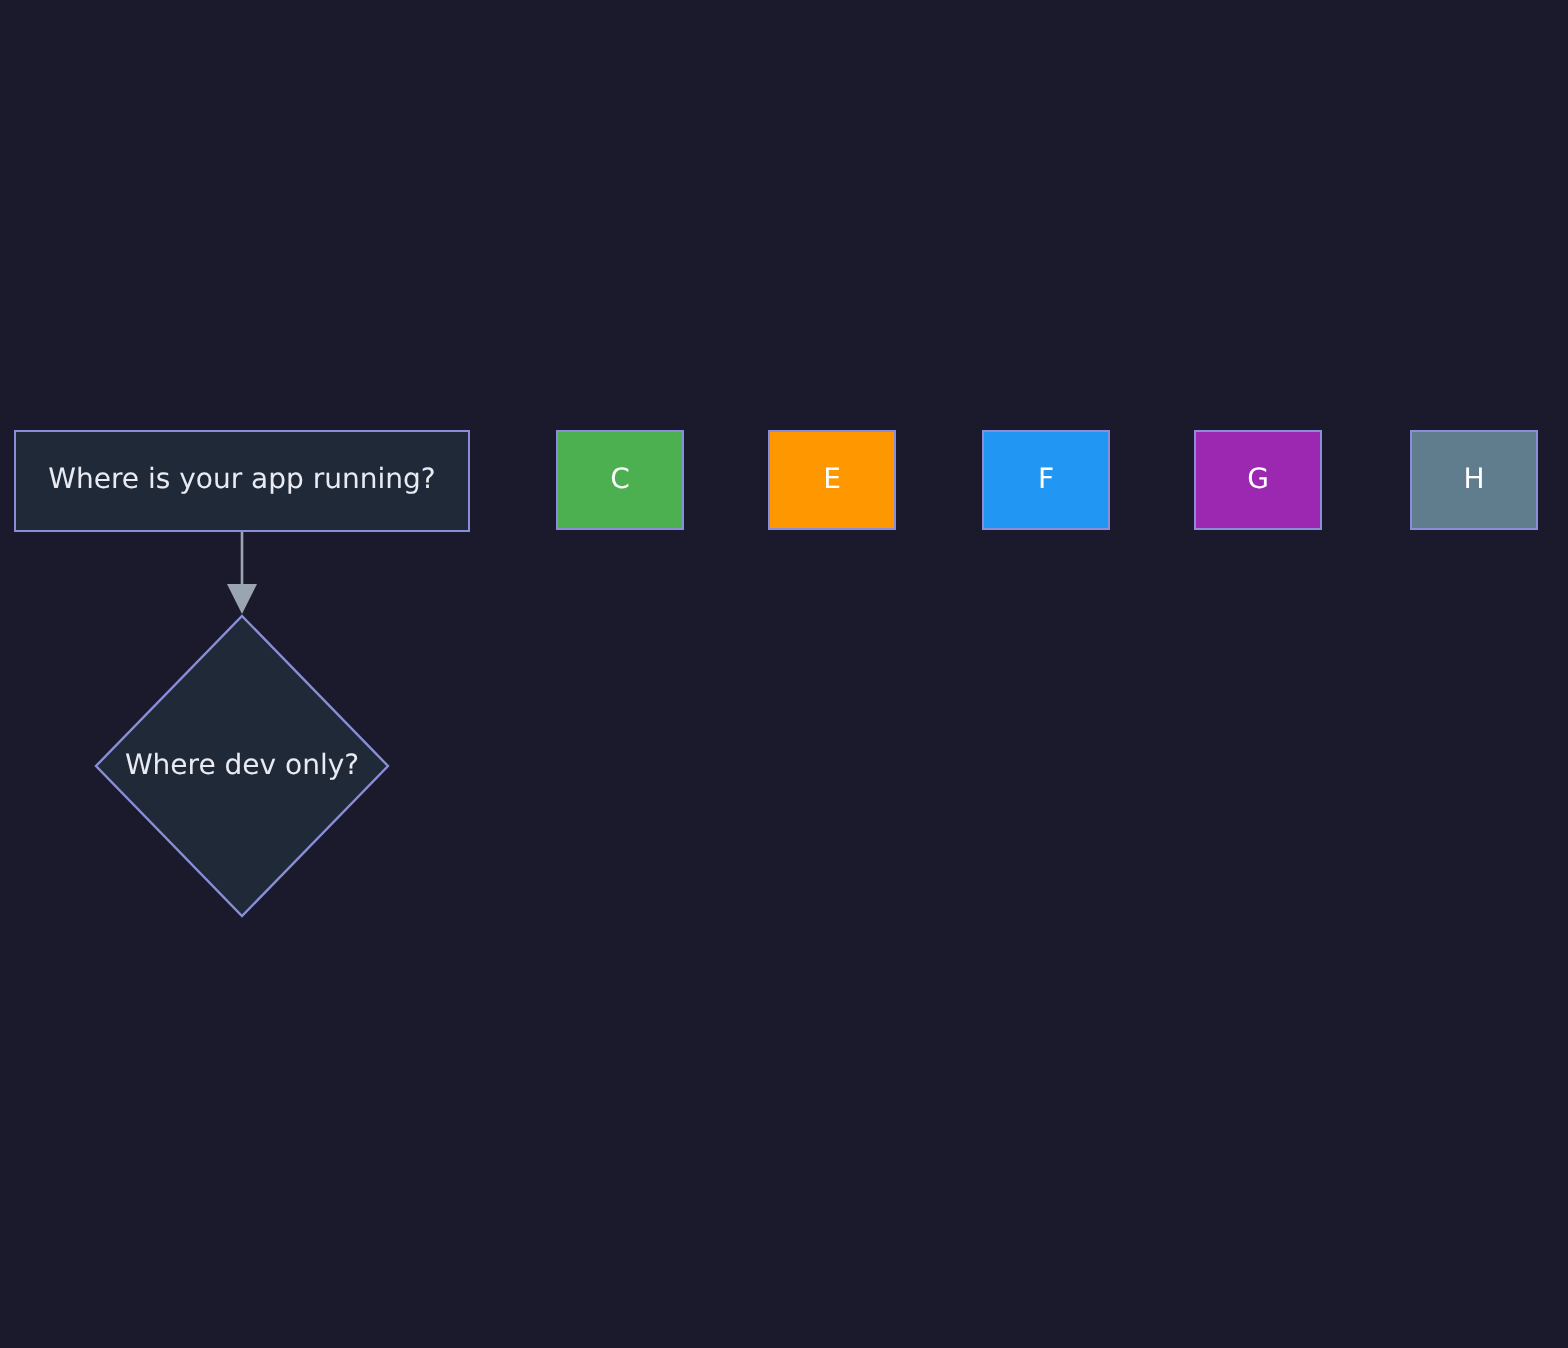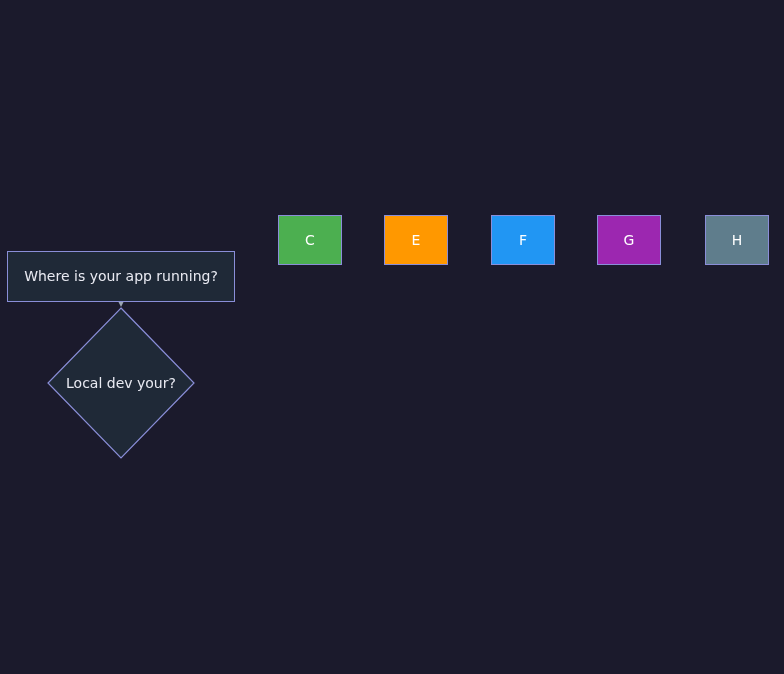--- a/index.html
+++ b/index.html
@@ -50,7 +50,6 @@
     border-color: #8a8ed8;
     color: #e9eaf2;
     font-size: 14px;
-    margin-top: 36px;
   }
   
   .node-c { left: 278px; top: 215px; width: 64px; height: 50px; background: #4caf50; border-color: #8a8ed8; color: #ffffff; font-size: 14px; }

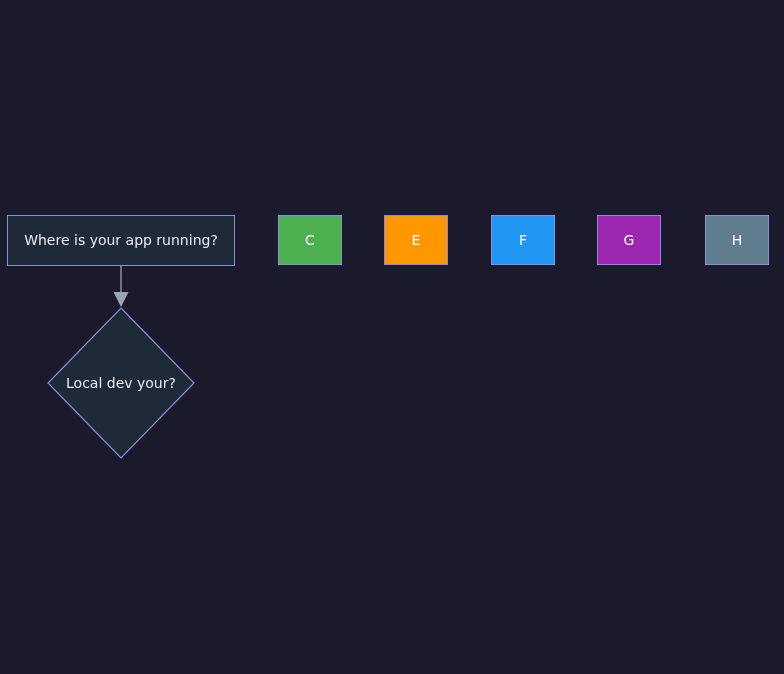--- a/index.html
+++ b/index.html
@@ -117,7 +117,7 @@
       <polygon points="74,1 147,76 74,151 1,76" fill="#1f2937" stroke="#8a8ed8" stroke-width="1.2"></polygon>
     </svg>
     <div class="diamond-label">
-      <span>Local dev your?</span>
+      <span>Where dev only?</span>
     </div>
   </div>
 

